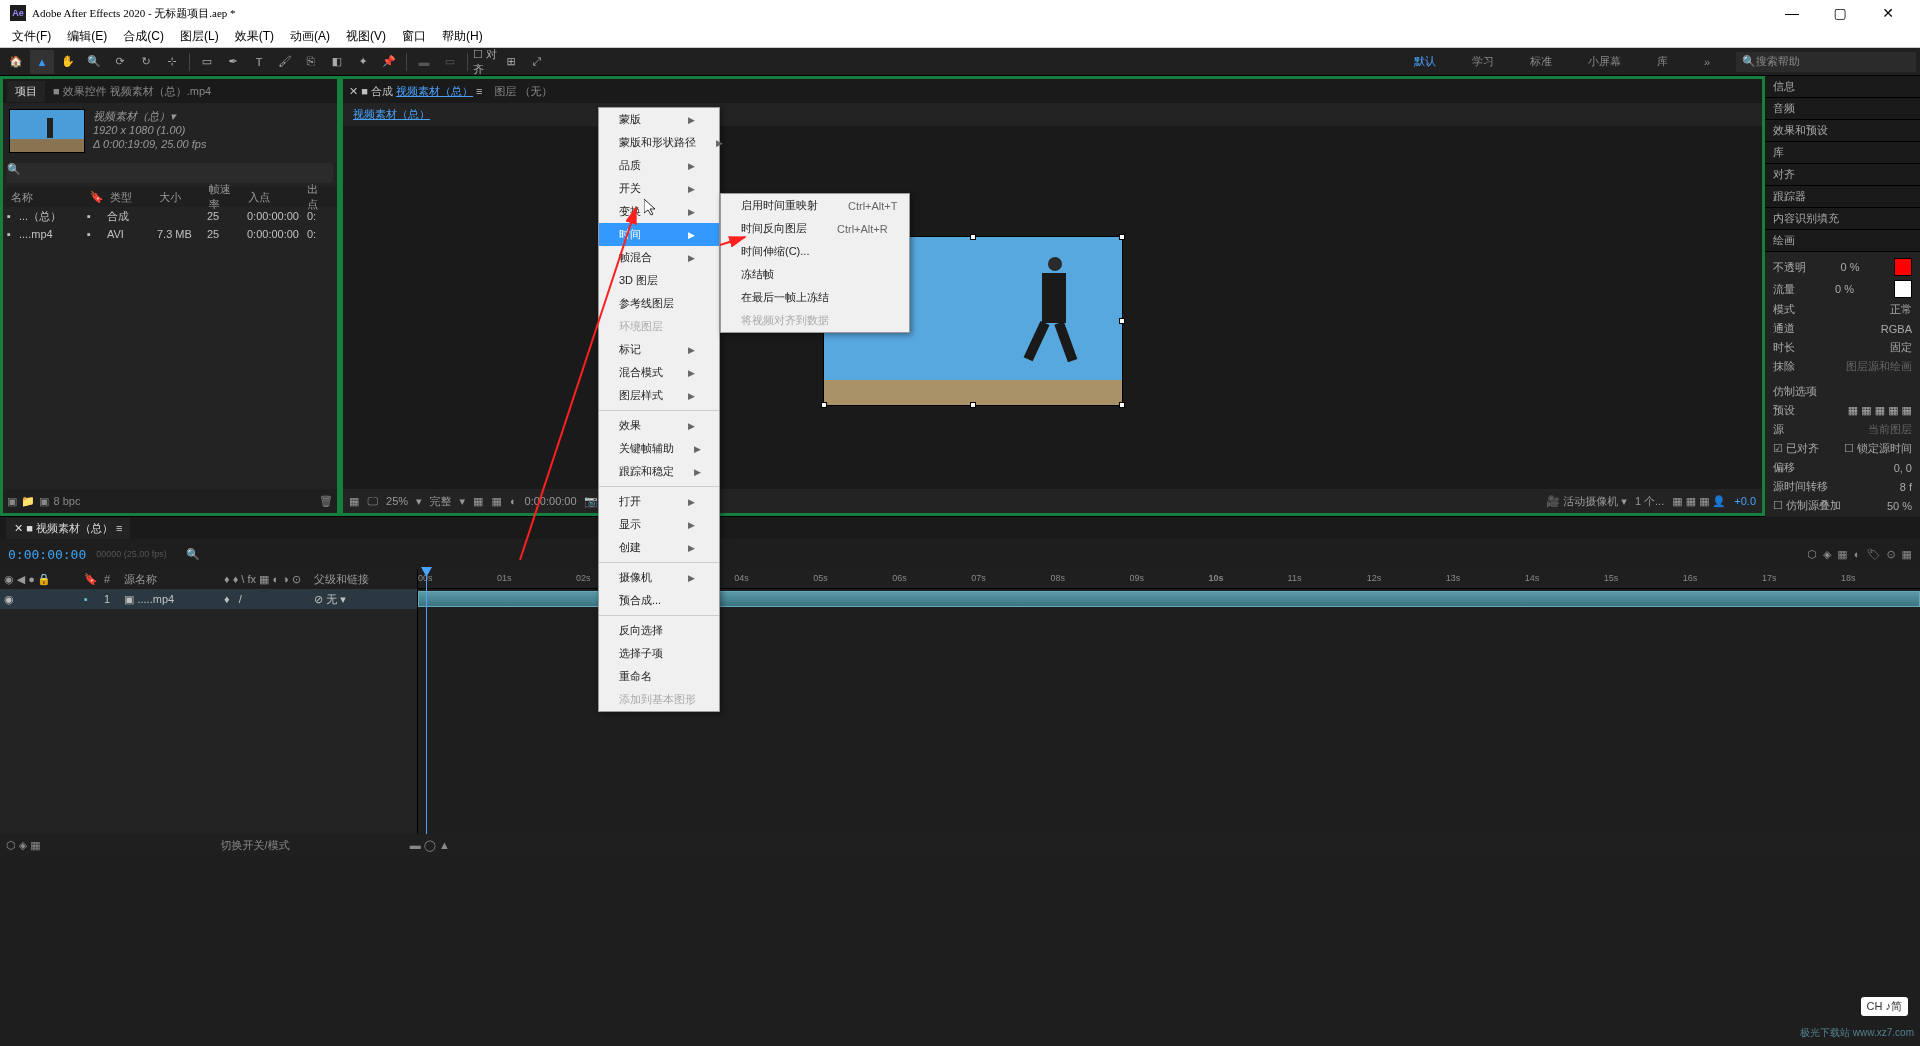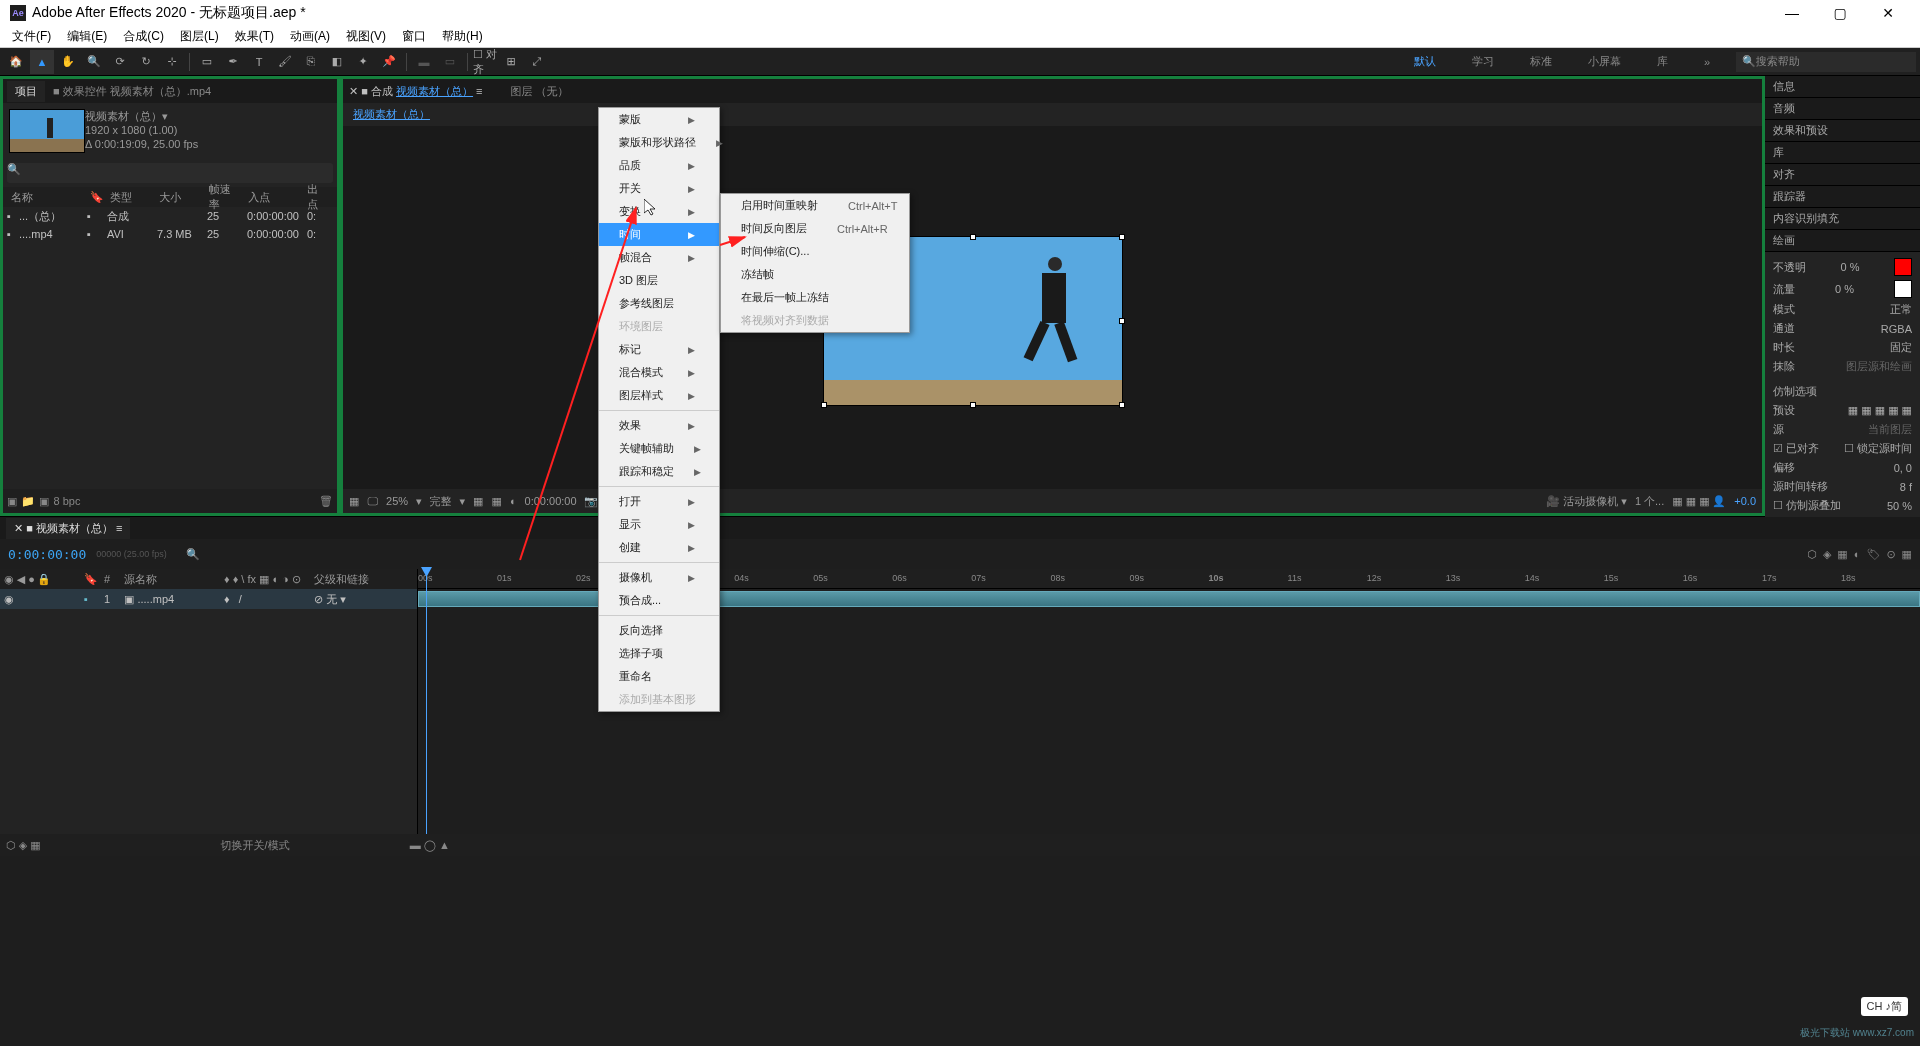--- a/index.html
+++ b/index.html
@@ -8,7 +8,7 @@
 
 .titlebar { background: #fff; color: #000; height: 26px; display: flex; align-items: center; padding: 0 10px; }
 .titlebar .ae-icon { width: 16px; height: 16px; background: #1e1e1e; color: #9d8cff; display: flex; align-items: center; justify-content: center; font-size: 9px; font-weight: bold; margin-right: 6px; }
-.titlebar .title { flex: 1; font-size: 14px; }
+.titlebar .title { flex: 1; font-size: 11px; font-family: Liberation Serif, serif; }
 .win-controls { display: flex; gap: 20px; margin-right: 8px; }
 .win-btn { width: 28px; text-align: center; font-size: 14px; cursor: pointer; }
 

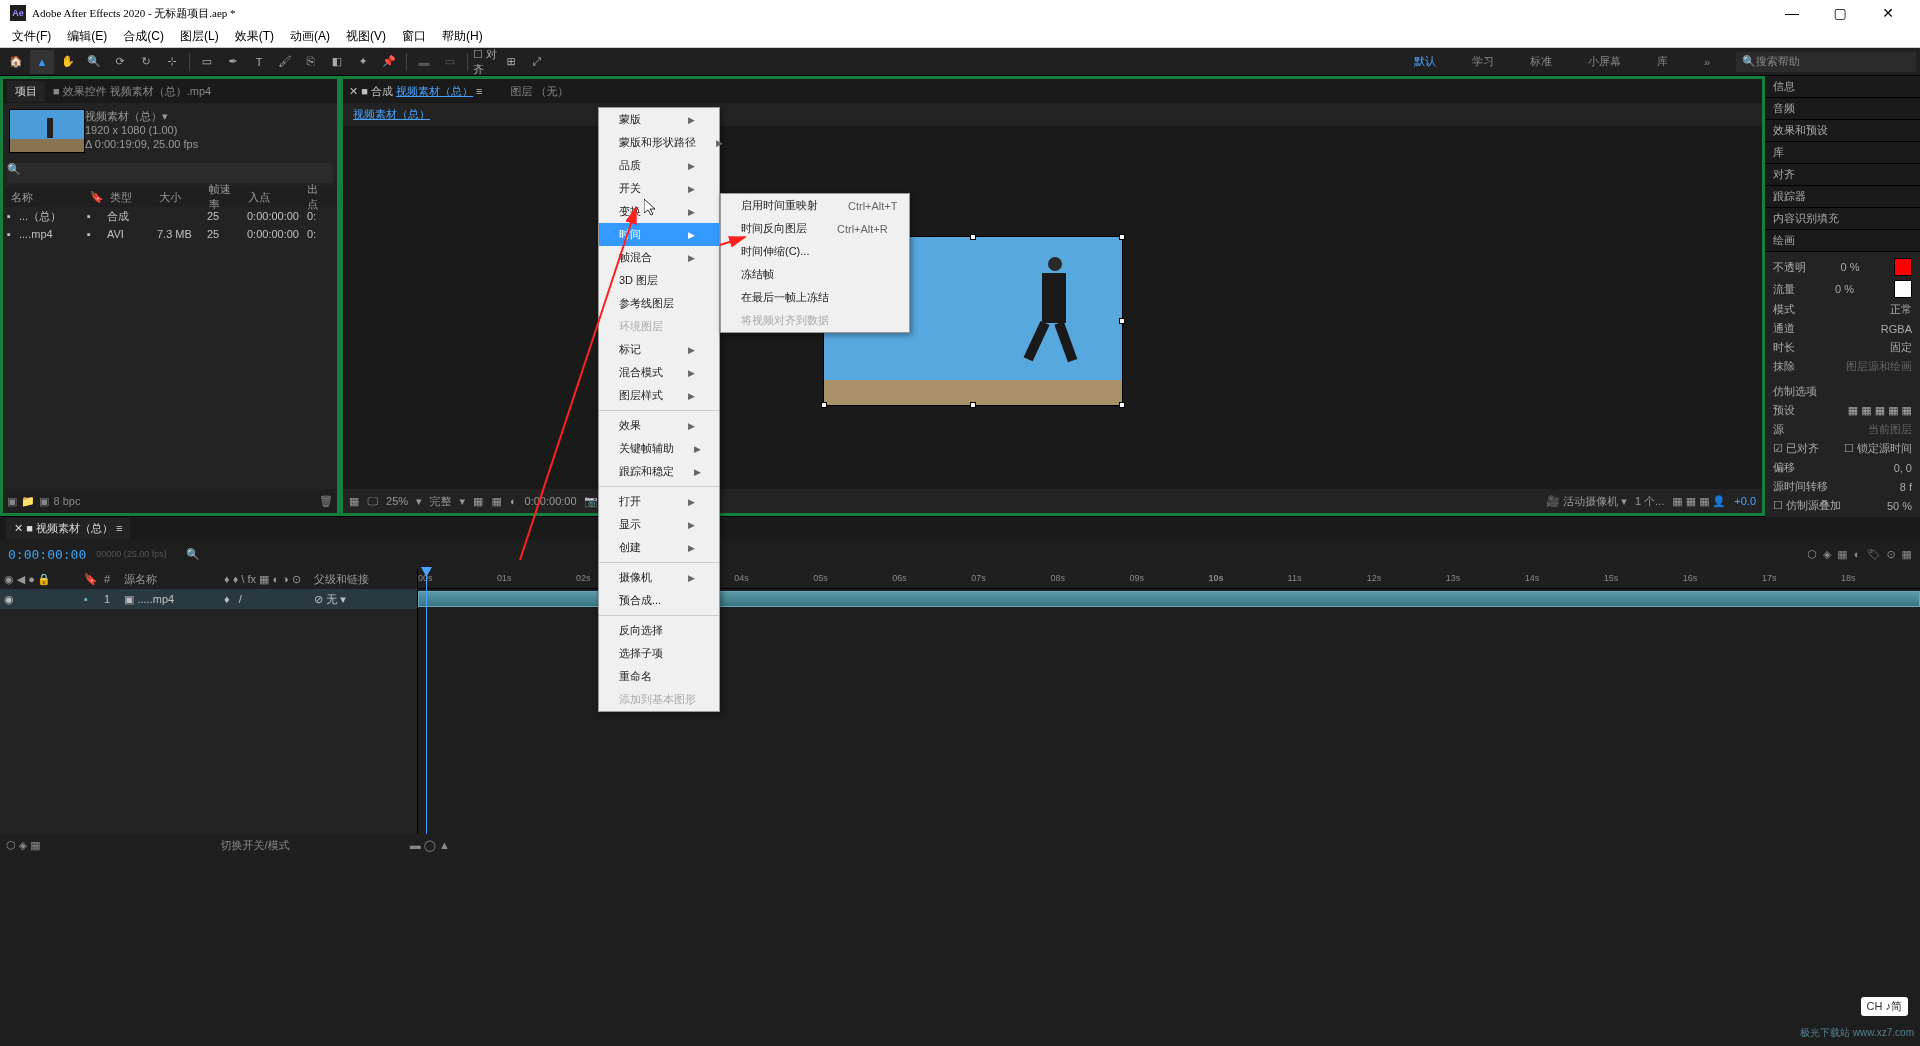--- a/index.html
+++ b/index.html
@@ -48,7 +48,7 @@
 
 
 .comp-panel { flex: 1; position: relative; }
-.comp-tabs { background: #1a1a1a; height: 24px; display: flex; align-items: center; padding: 0 6px; gap: 28px; }
+.comp-tabs { background: #1a1a1a; height: 24px; display: flex; align-items: center; padding: 0 6px; gap: 12px; }
 .comp-tab-link { color: #4aa3ff; text-decoration: underline; font-size: 11px; }
 .viewer { position: relative; background: #1a1a1a; flex: 1; display: flex; align-items: center; justify-content: center; }
 .viewer-footer { height: 24px; background: #232323; display: flex; align-items: center; padding: 0 6px; gap: 8px; font-size: 10px; color: #999; }

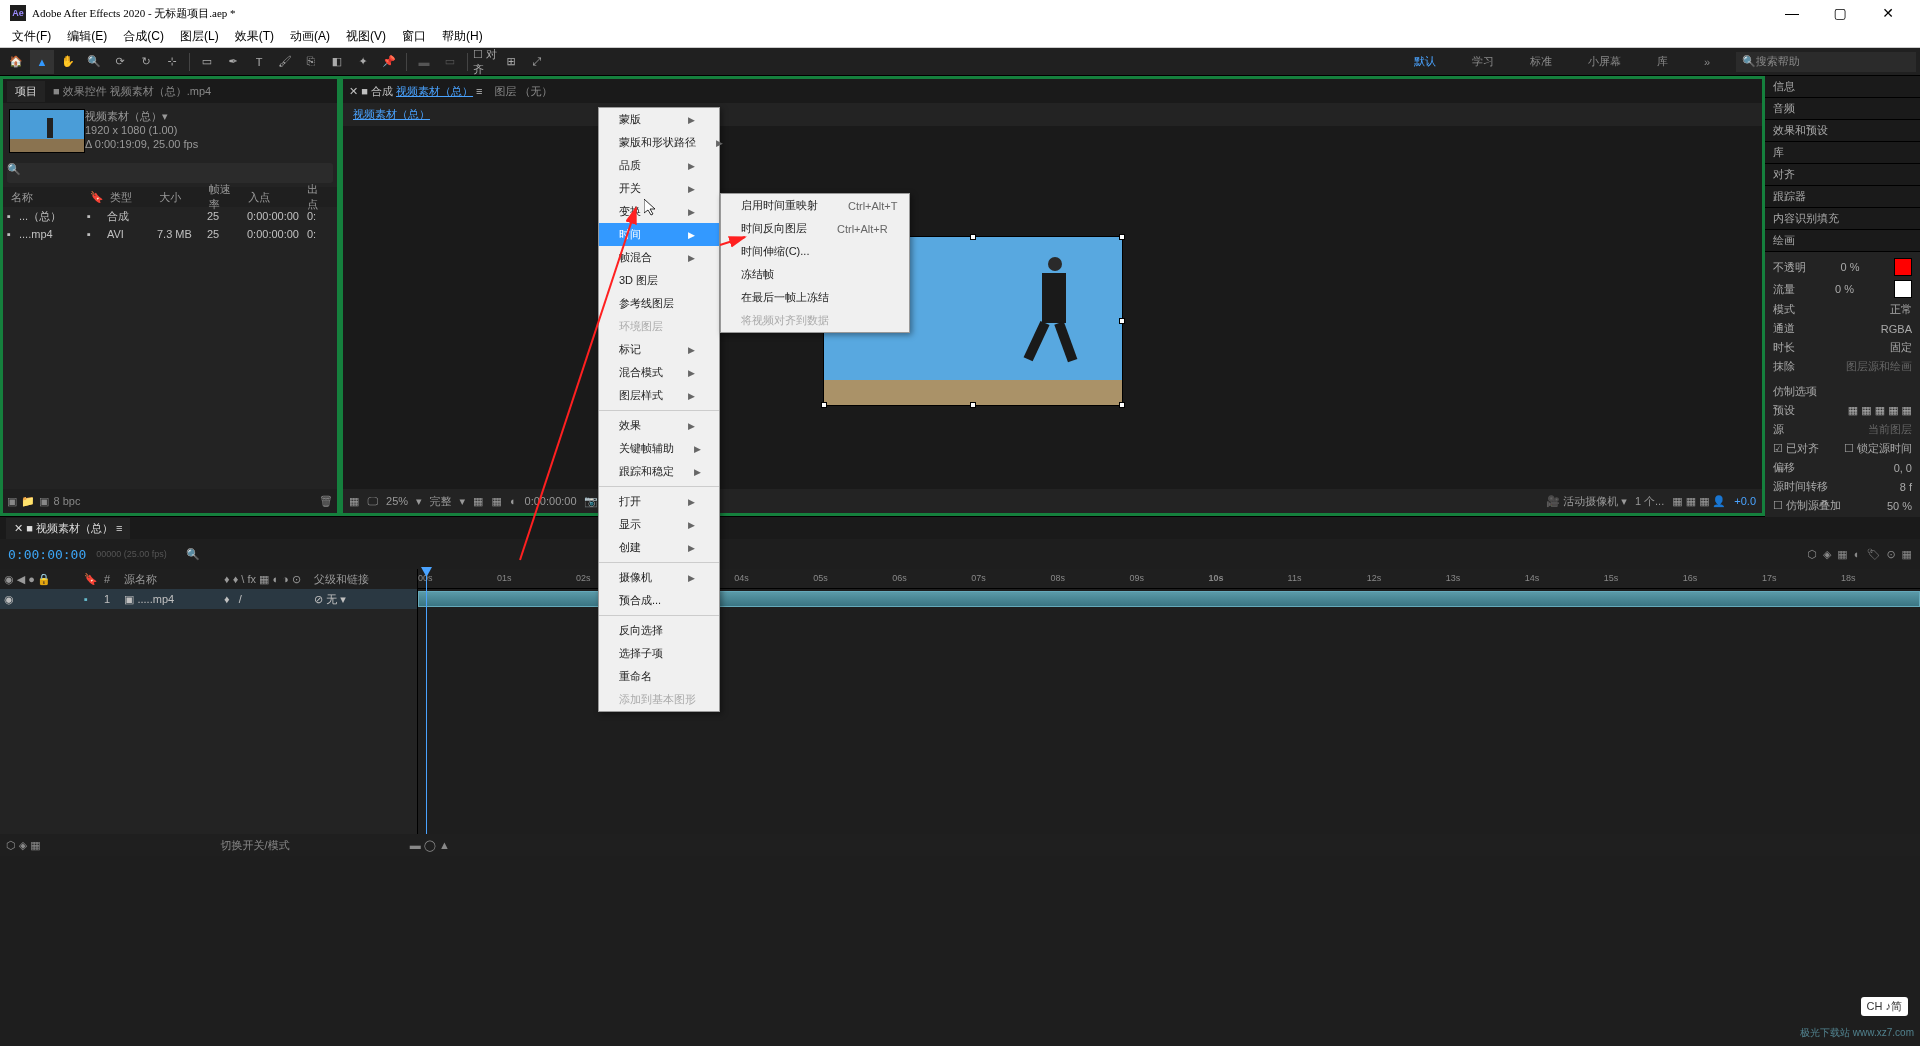--- a/index.html
+++ b/index.html
@@ -36,7 +36,7 @@
 
 
 .project-panel { width: 340px; }
-.comp-info { display: flex; padding: 6px; gap: 0; }
+.comp-info { display: flex; padding: 6px; gap: 8px; font-style: italic; }
 .thumb { width: 76px; height: 44px; background: linear-gradient(#4a9dd8 0%, #4a9dd8 70%, #8a7350 70%); border: 1px solid #000; position: relative; }
 .thumb::after { content: ""; position: absolute; left: 50%; top: 20%; width: 6px; height: 20px; background: #222; }
 .comp-meta { font-size: 10px; color: #999; line-height: 14px; }

